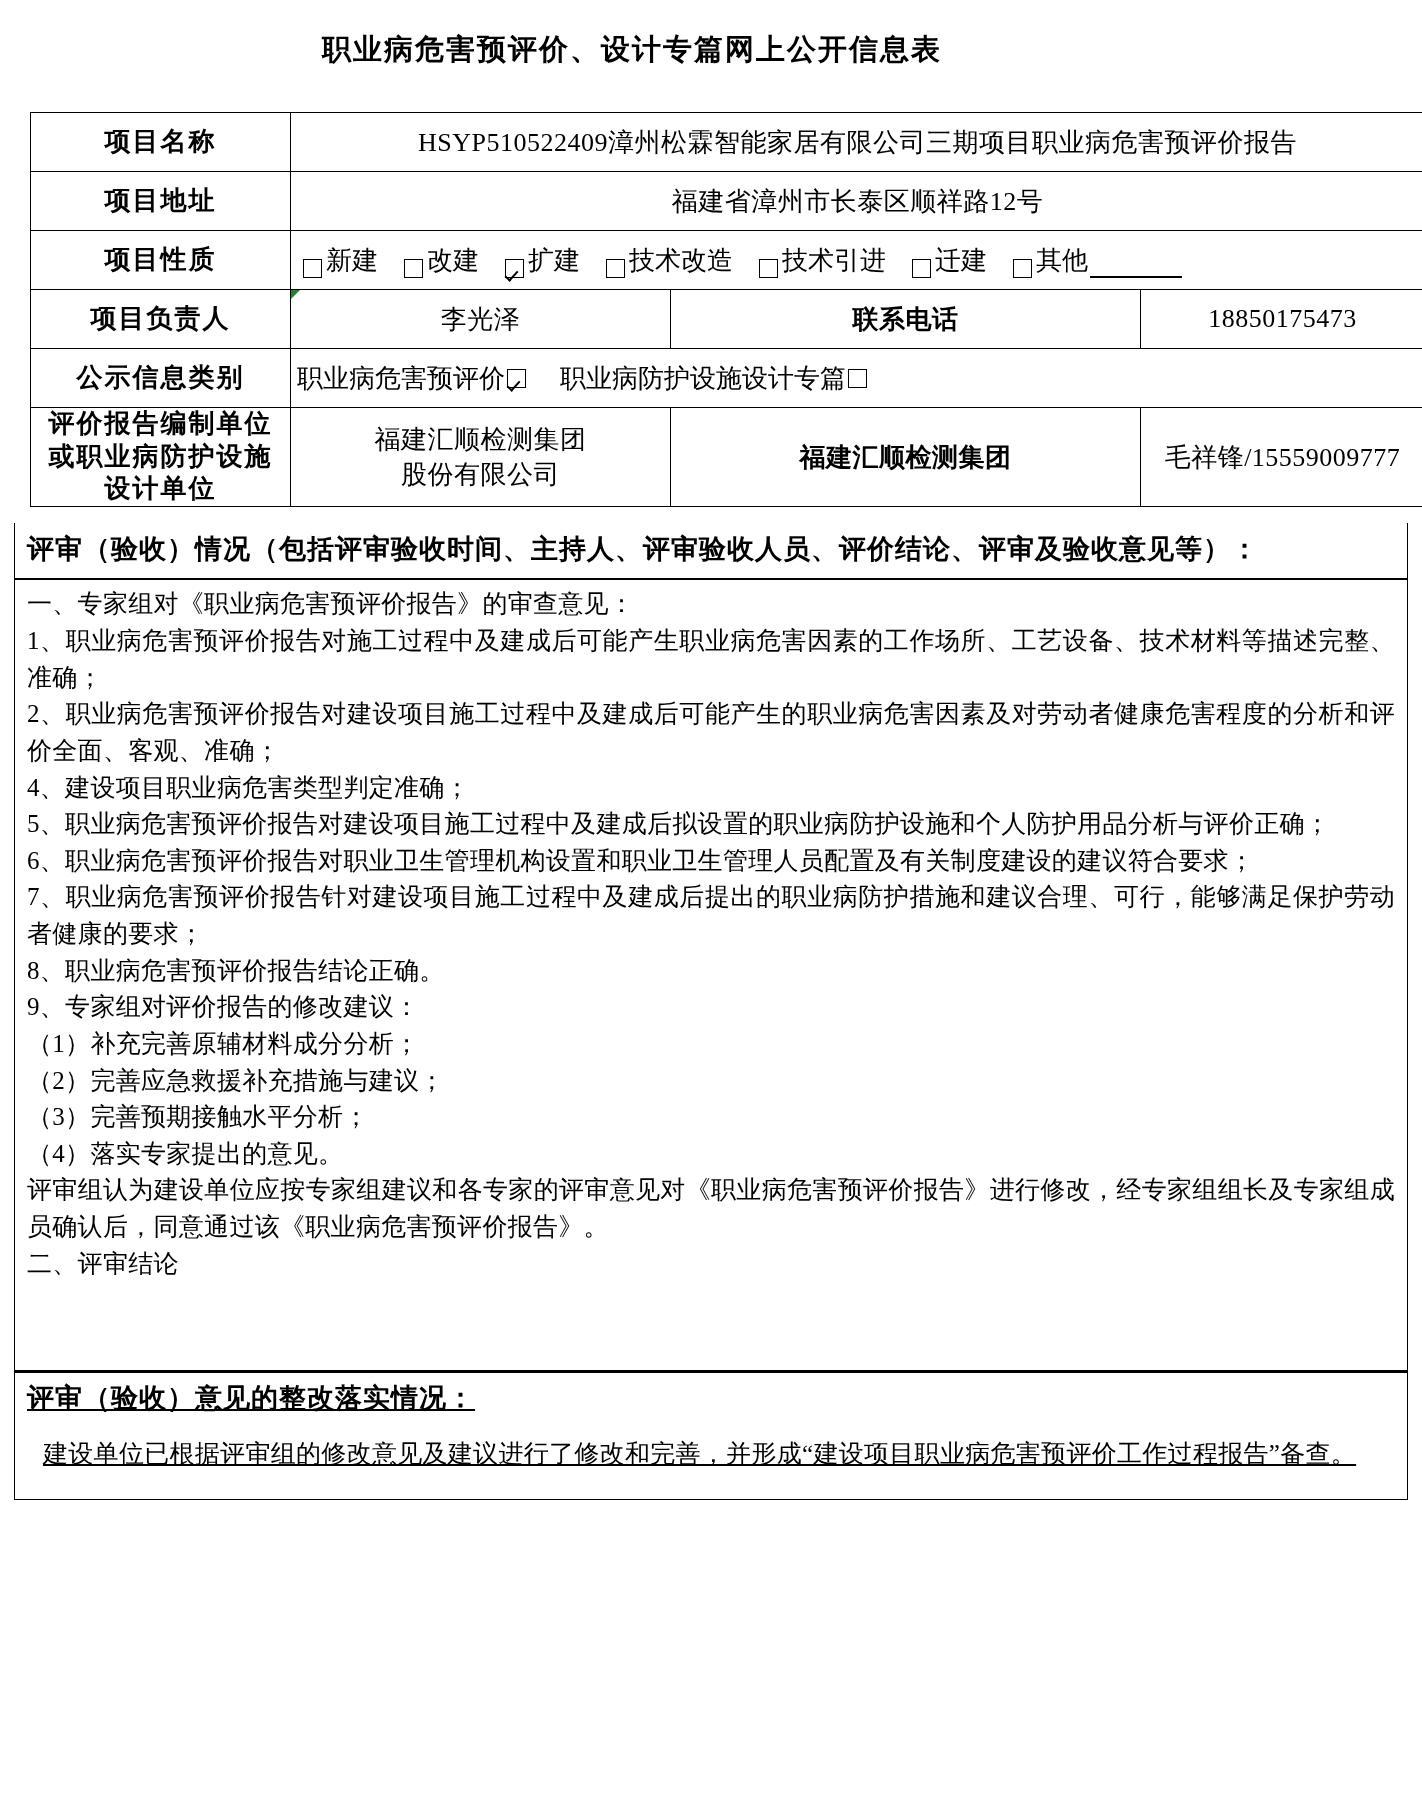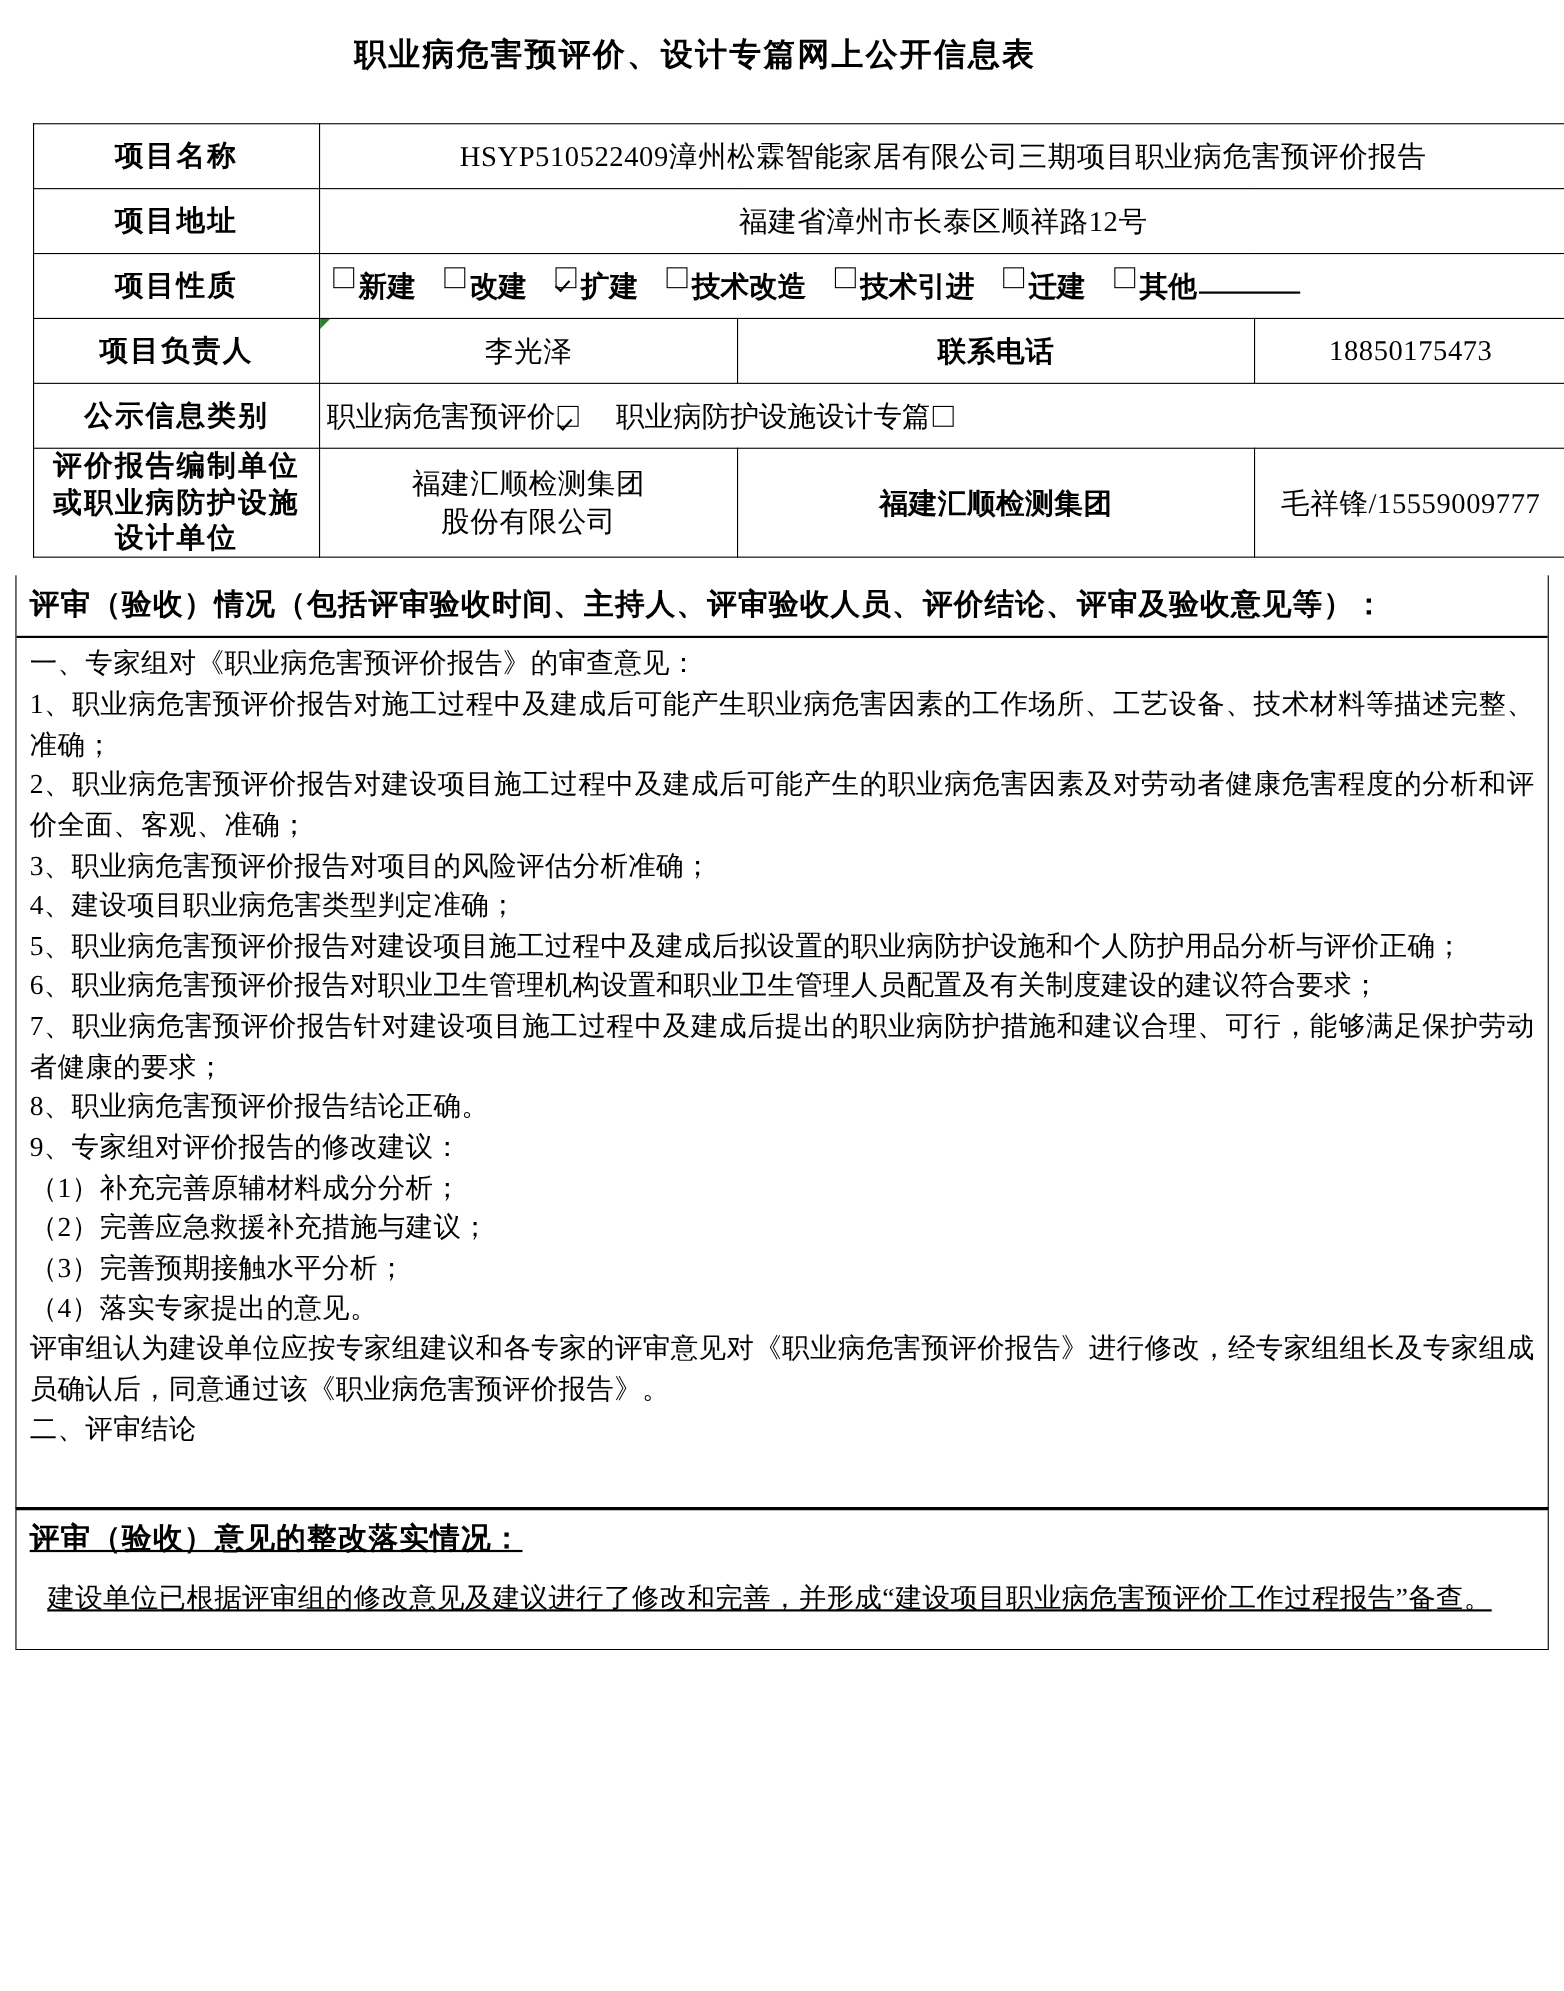--- a/index.html
+++ b/index.html
@@ -75,9 +75,8 @@
   }
   .cbx-item {
     display: inline-flex;
-    align-items: flex-start;
+    align-items: flex-end;
     margin-right: 26px;
-    font-weight: bold;
   }
   .cbx-item:last-child { margin-right: 0; }
   .cbx {

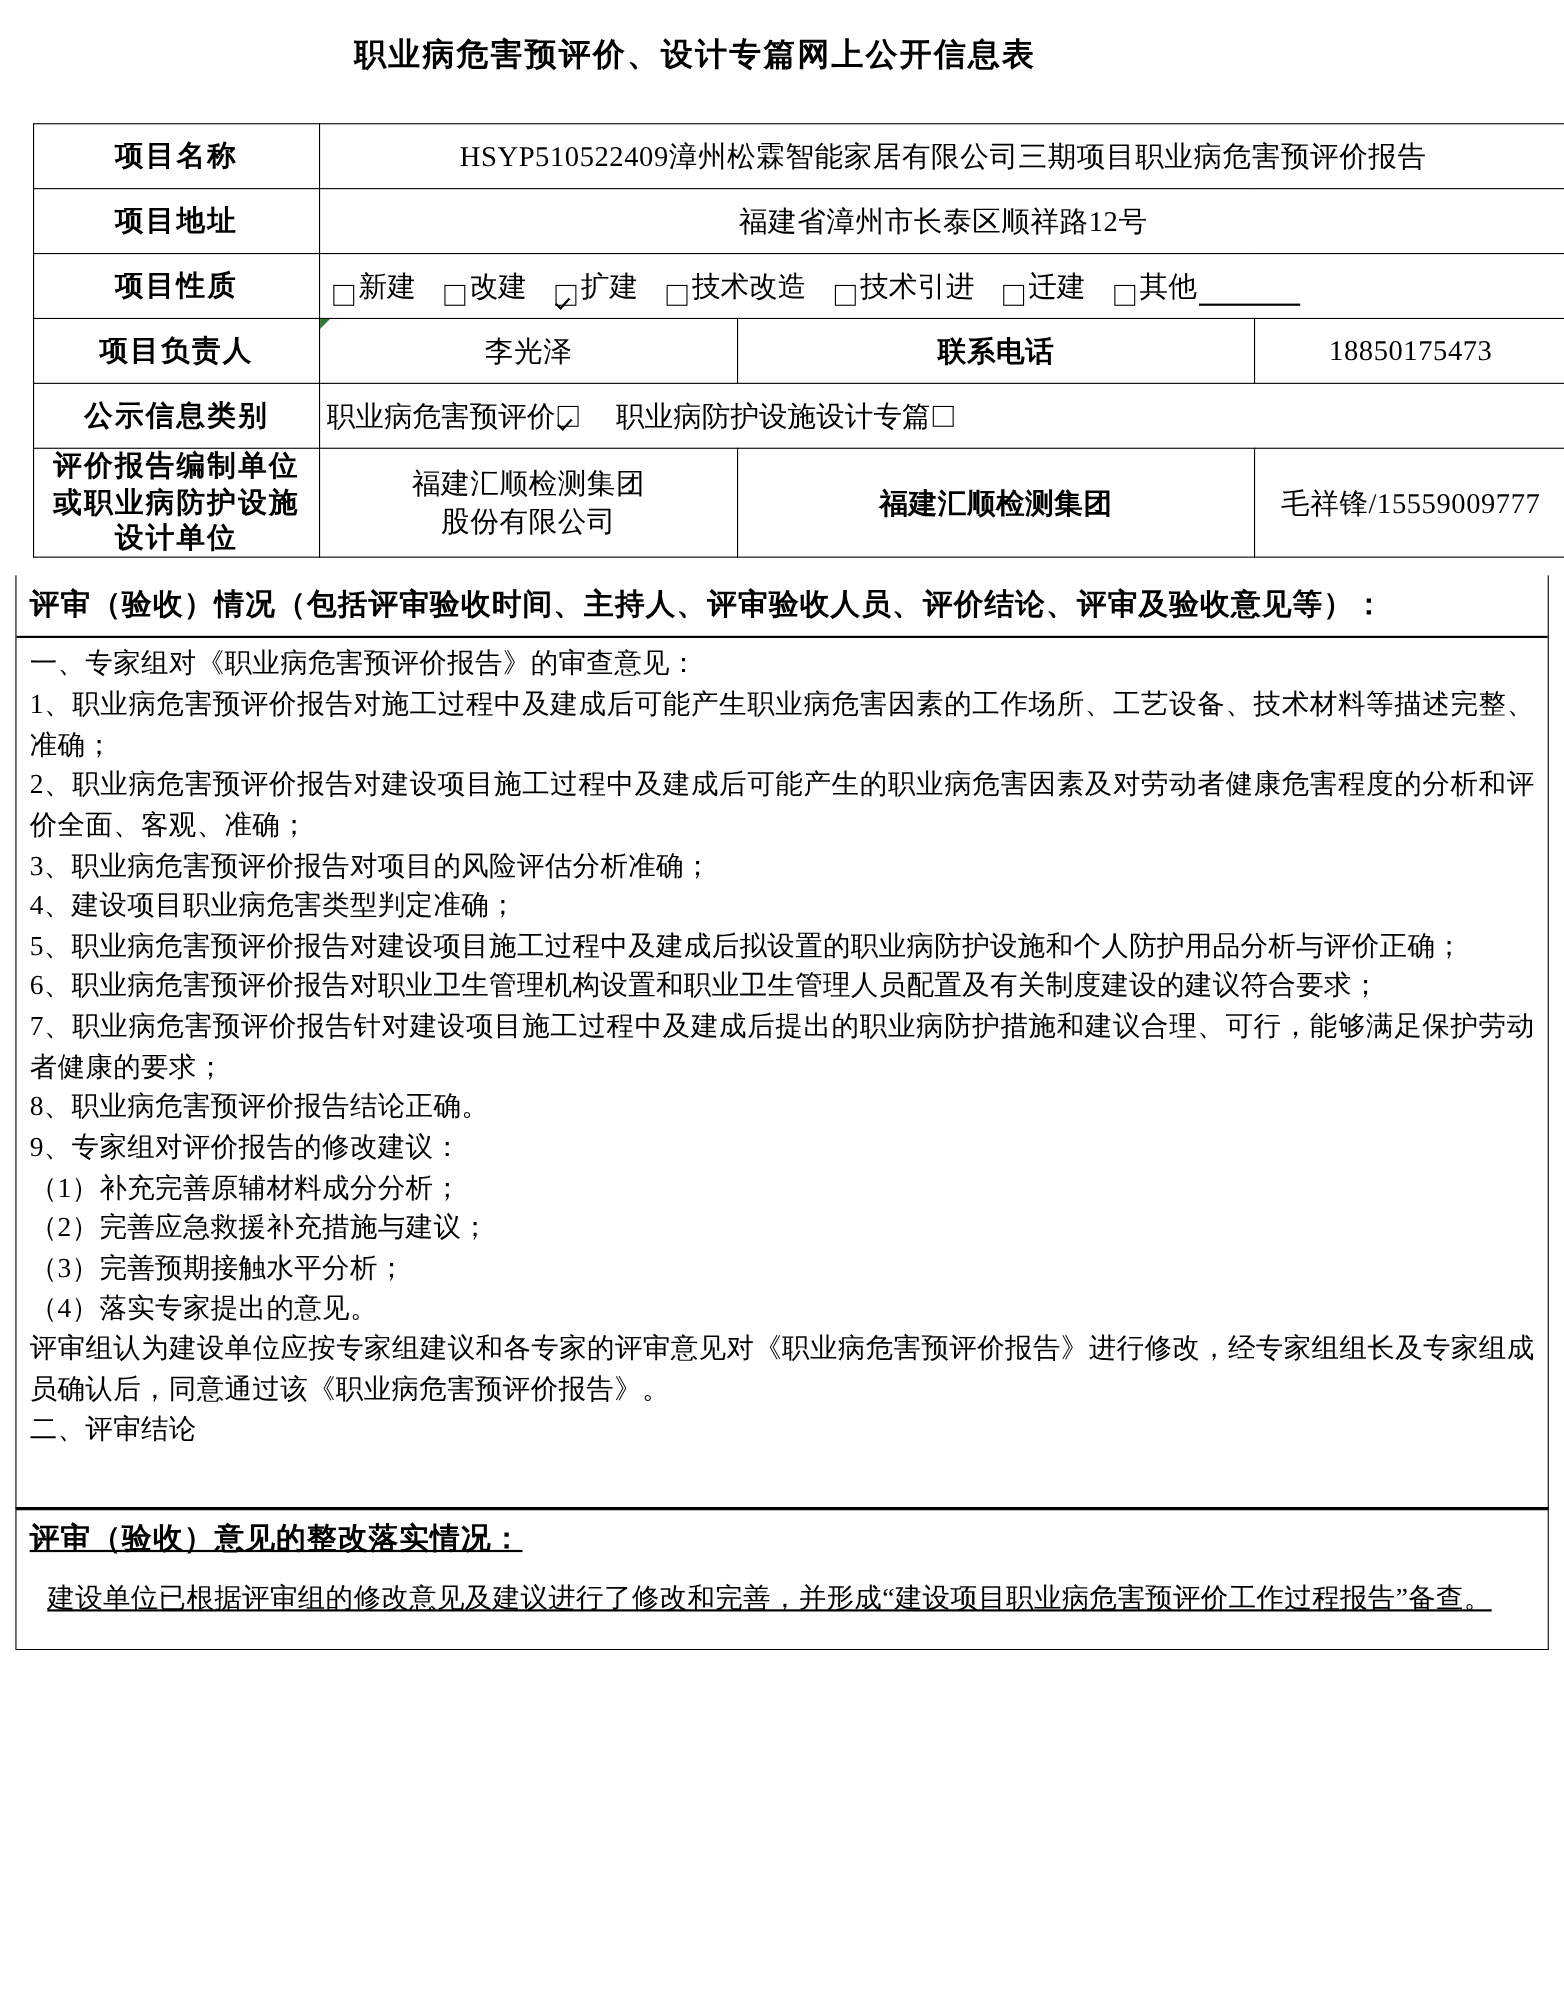--- a/index.html
+++ b/index.html
@@ -321,7 +321,6 @@
         <p class="indent1">一、专家组对《职业病危害预评价报告》的审查意见：</p>
         <p class="indent1">1、职业病危害预评价报告对施工过程中及建成后可能产生职业病危害因素的工作场所、工艺设备、技术材料等描述完整、准确；</p>
         <p class="indent1">2、职业病危害预评价报告对建设项目施工过程中及建成后可能产生的职业病危害因素及对劳动者健康危害程度的分析和评价全面、客观、准确；</p>
-        <p class="indent1">3、职业病危害预评价报告对项目的风险评估分析准确；</p>
         <p class="indent1">4、建设项目职业病危害类型判定准确；</p>
         <p class="indent1">5、职业病危害预评价报告对建设项目施工过程中及建成后拟设置的职业病防护设施和个人防护用品分析与评价正确；</p>
         <p class="indent1">6、职业病危害预评价报告对职业卫生管理机构设置和职业卫生管理人员配置及有关制度建设的建议符合要求；</p>

